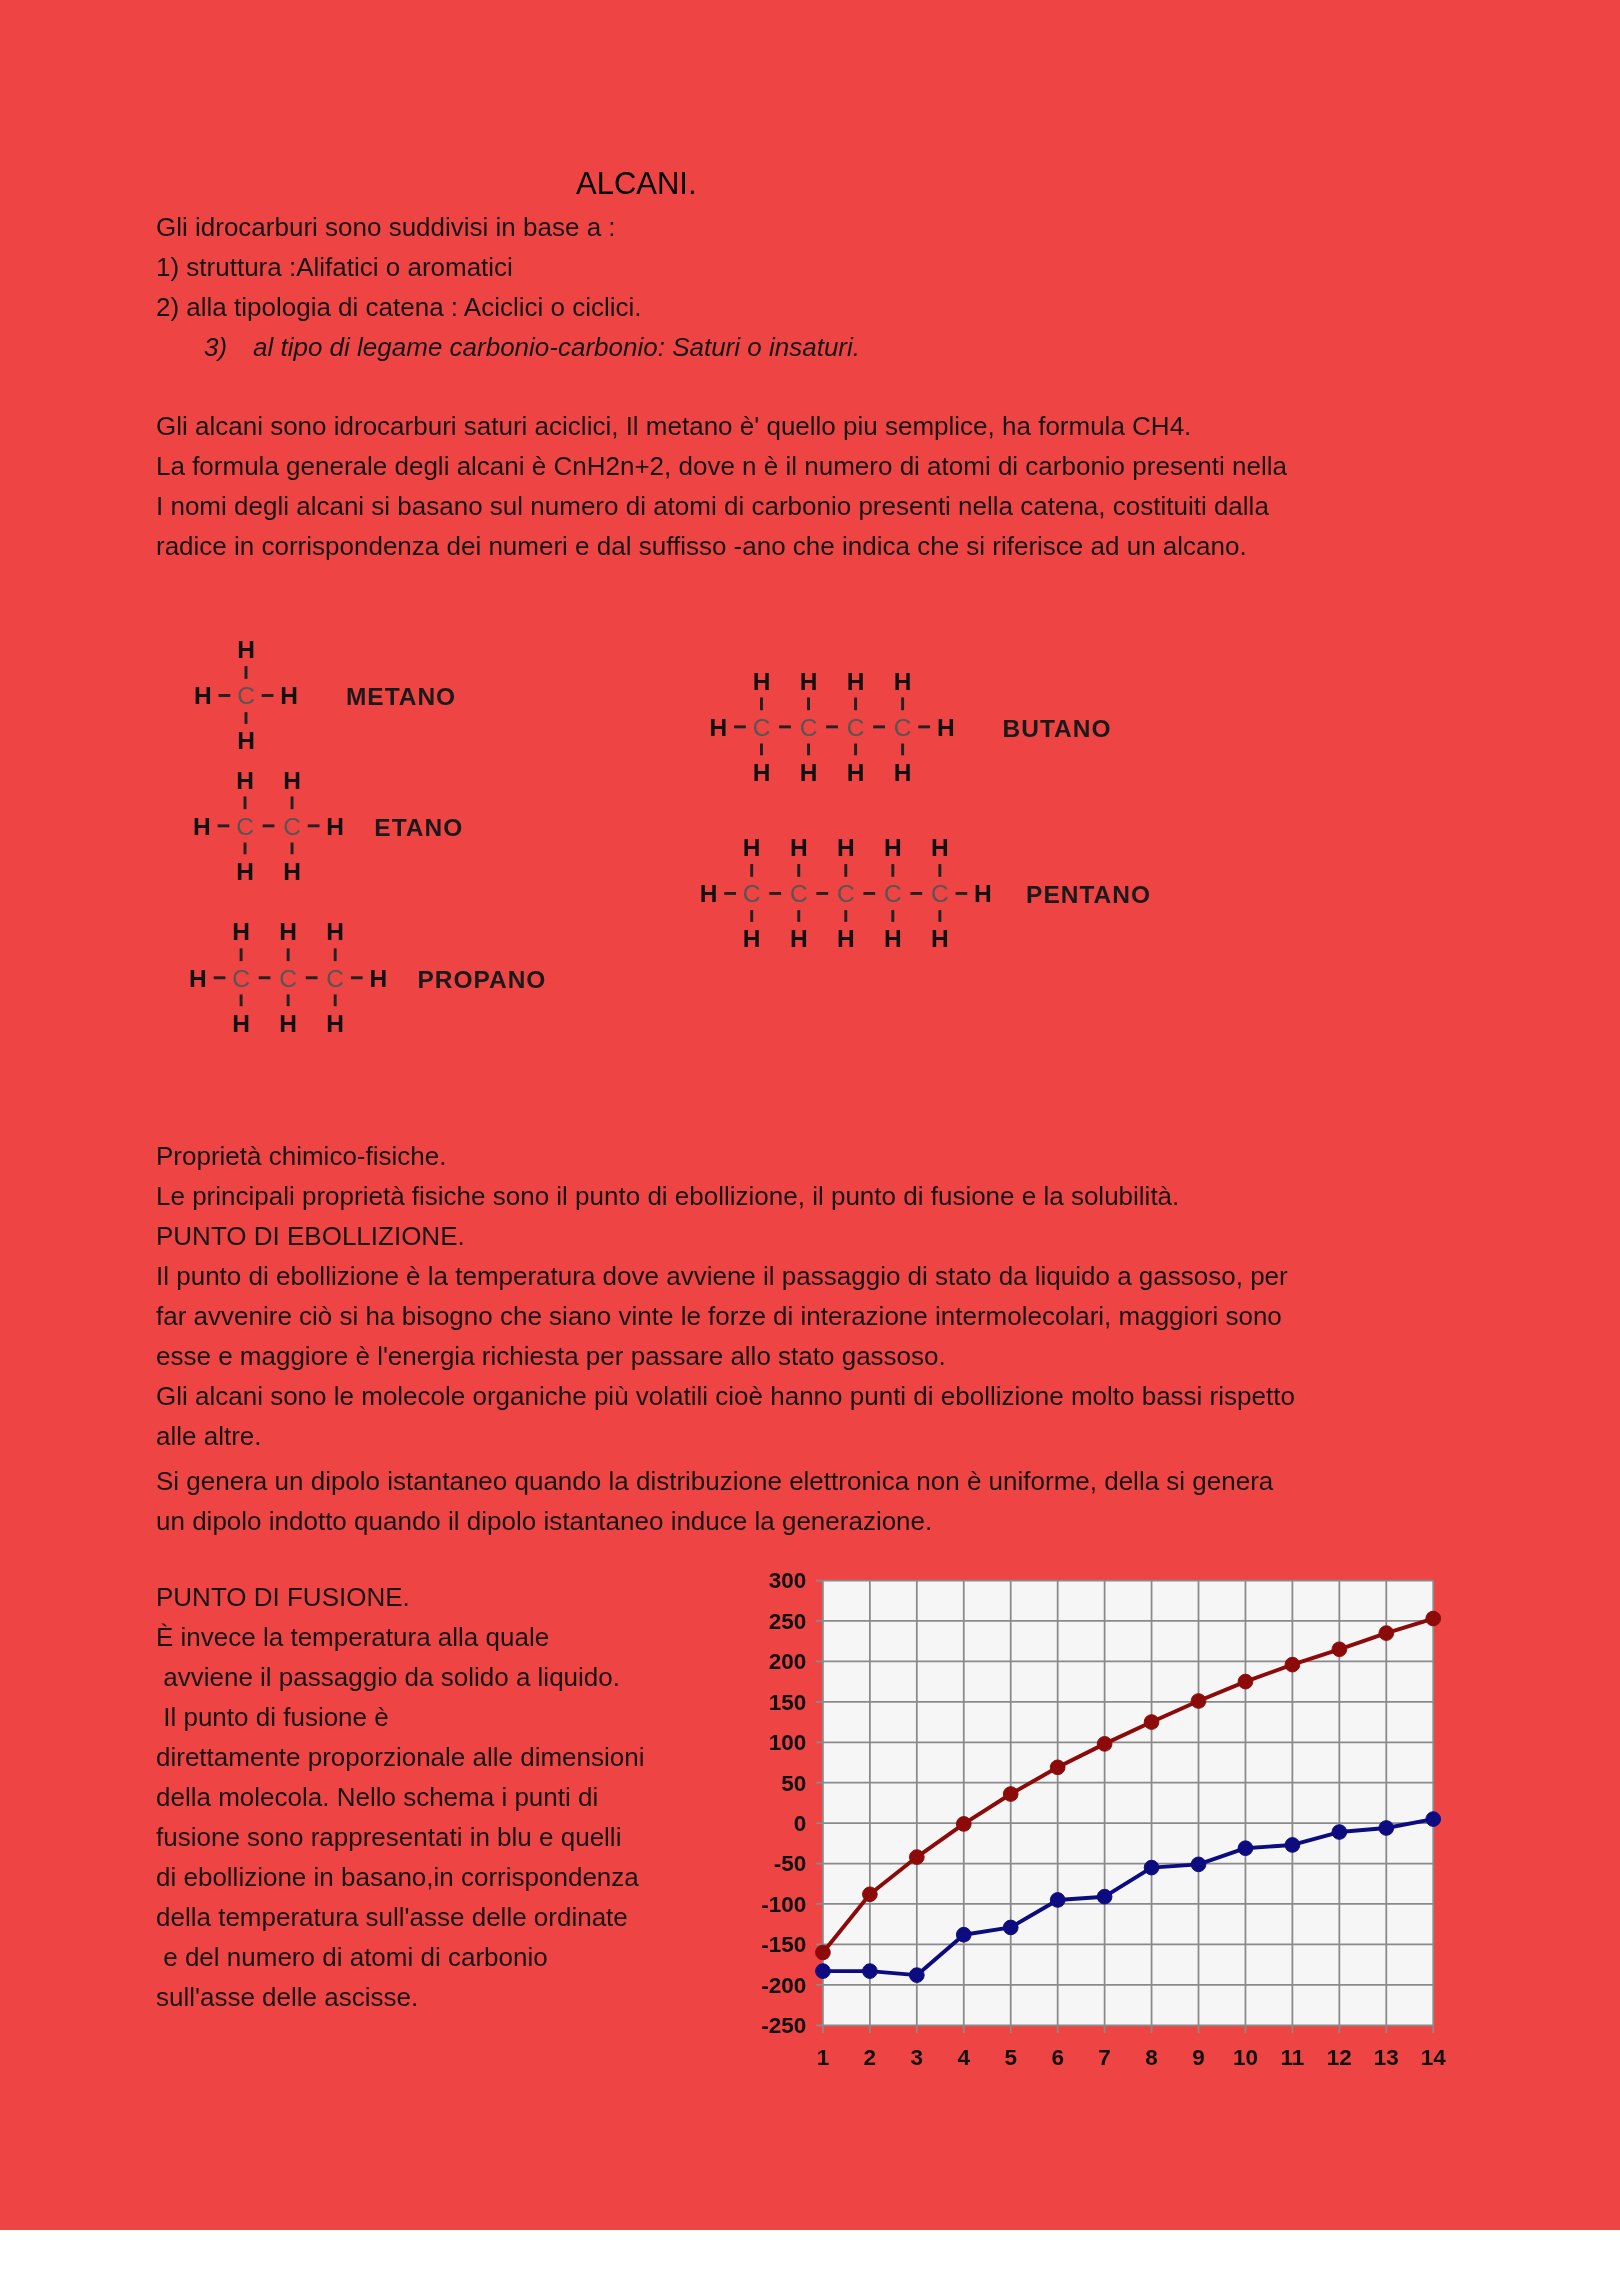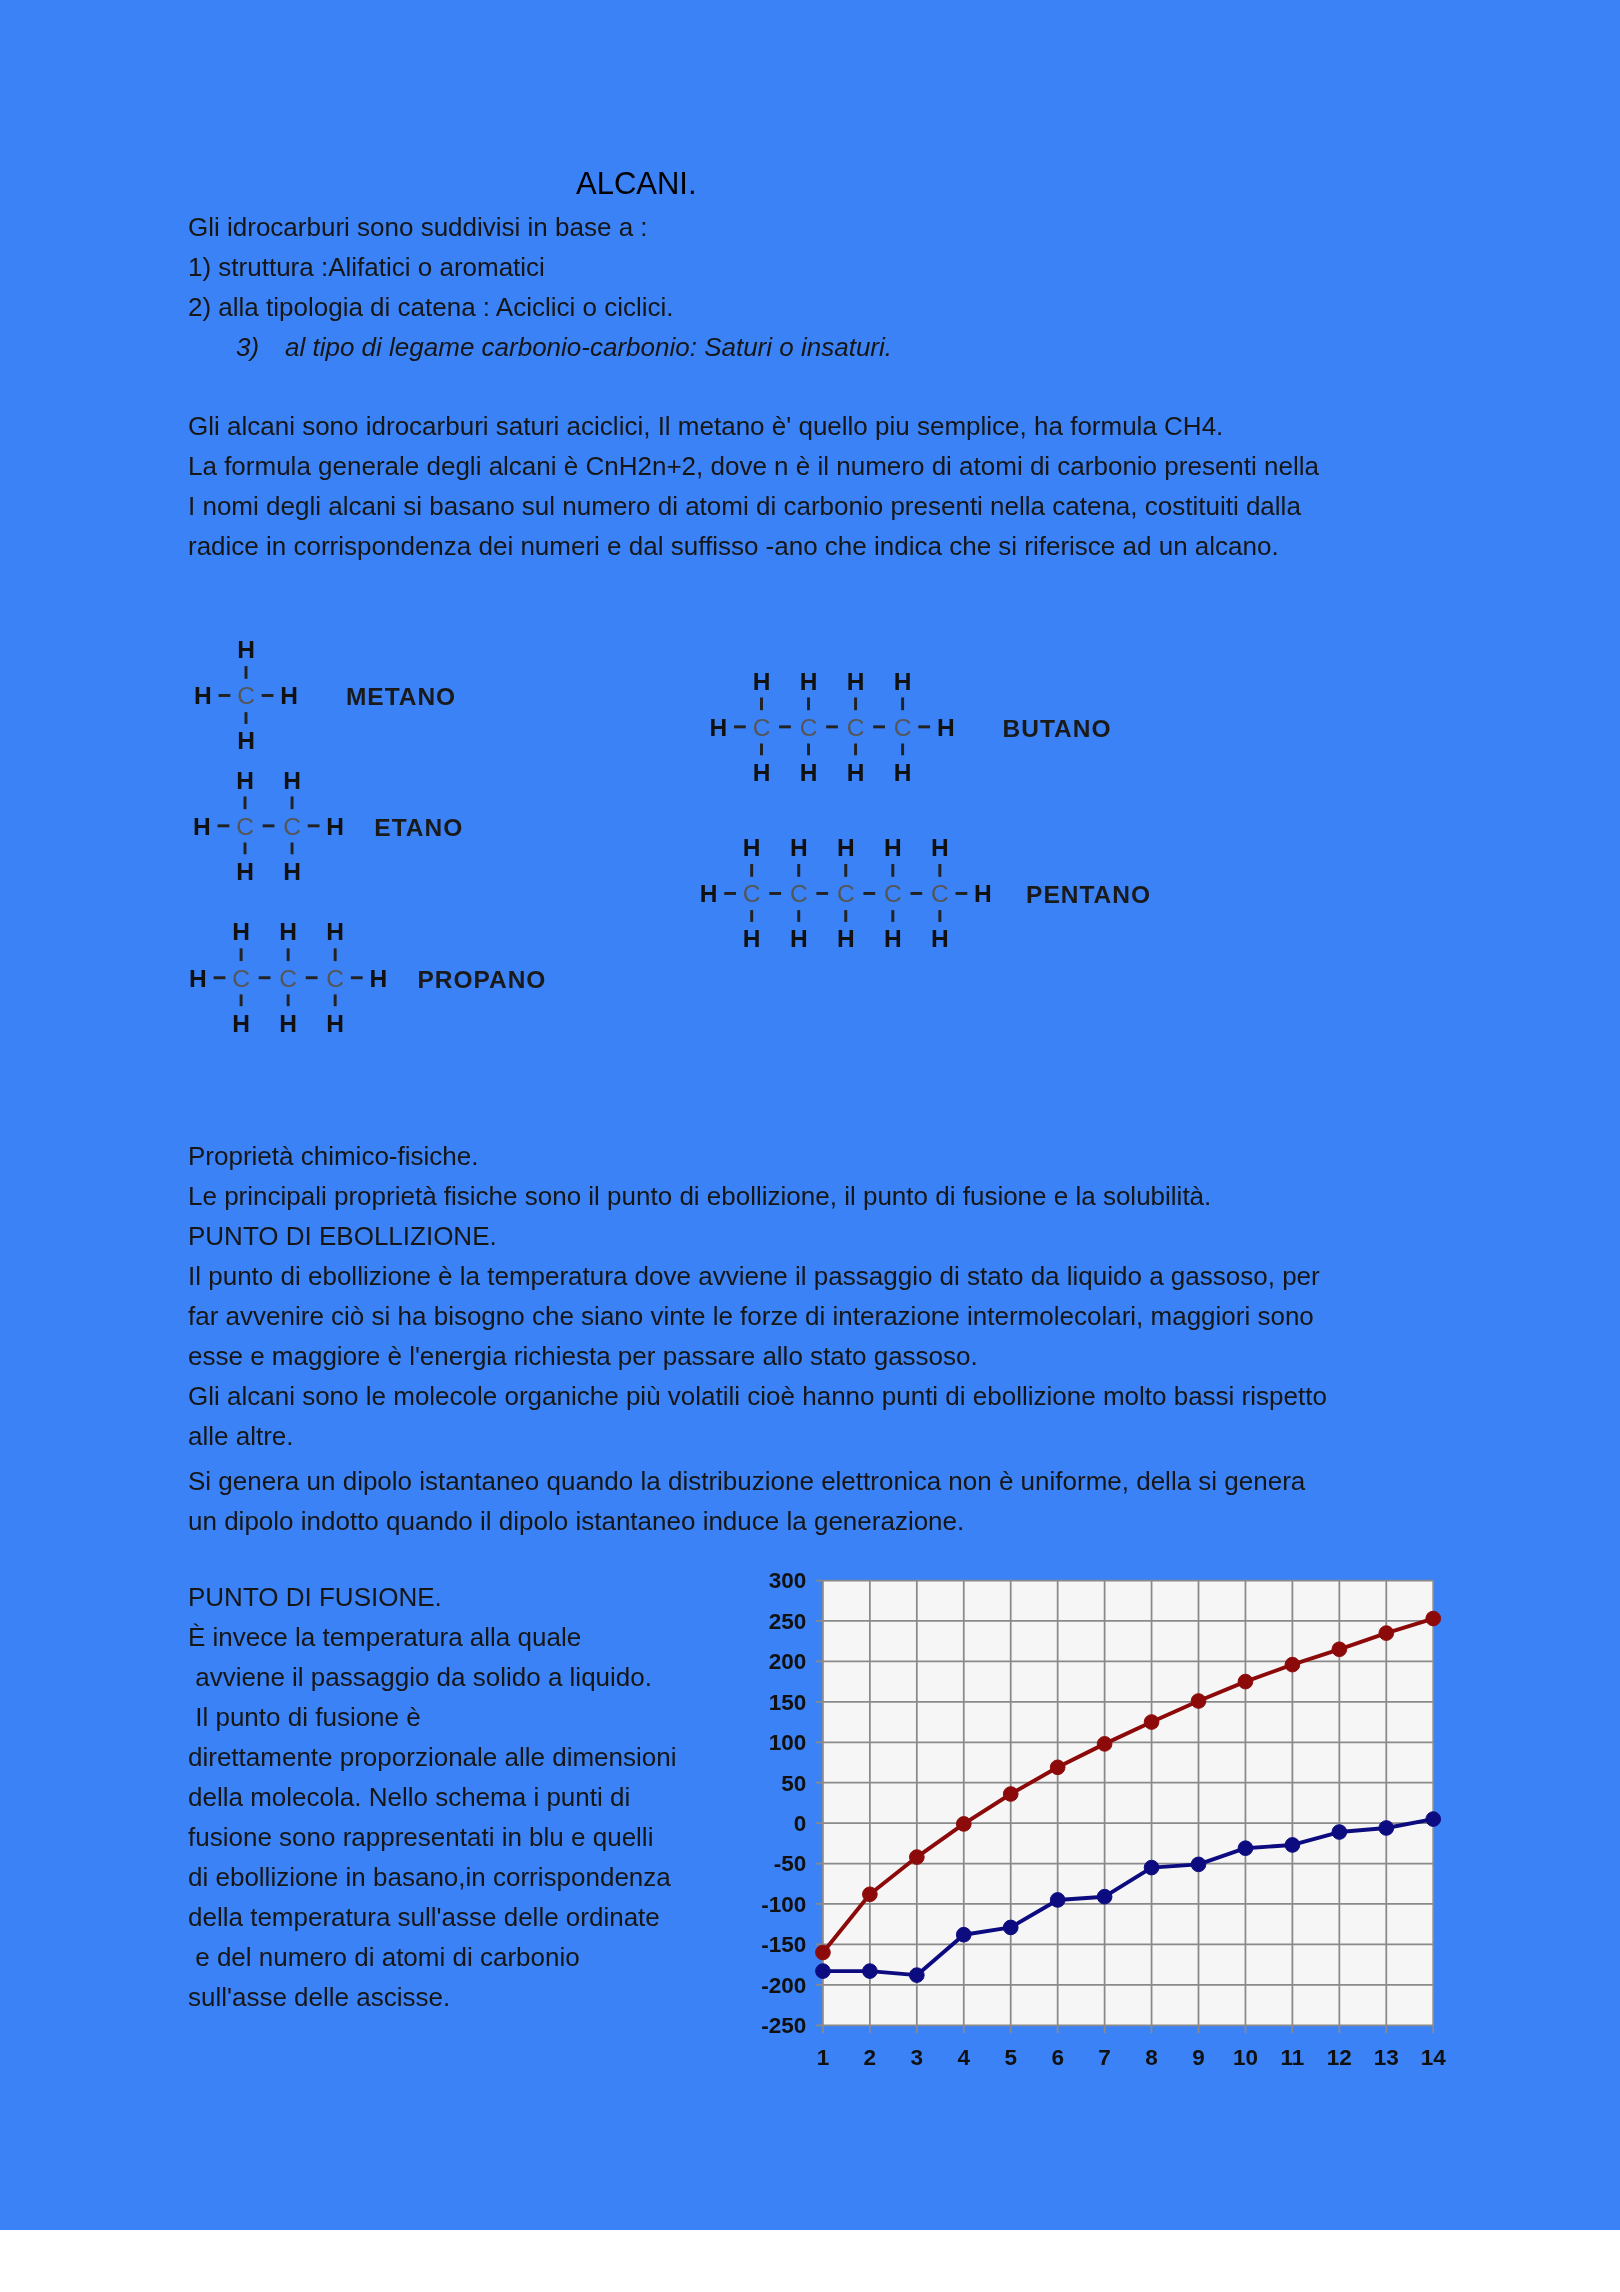--- a/index.html
+++ b/index.html
@@ -7,7 +7,7 @@
     position: relative;
     width: 1620px;
     height: 2230px;
-    background: #3b82f6;
+    background: #ef4444;
     overflow: hidden;
     color: #141414;
     font-family: "Liberation Sans", sans-serif;

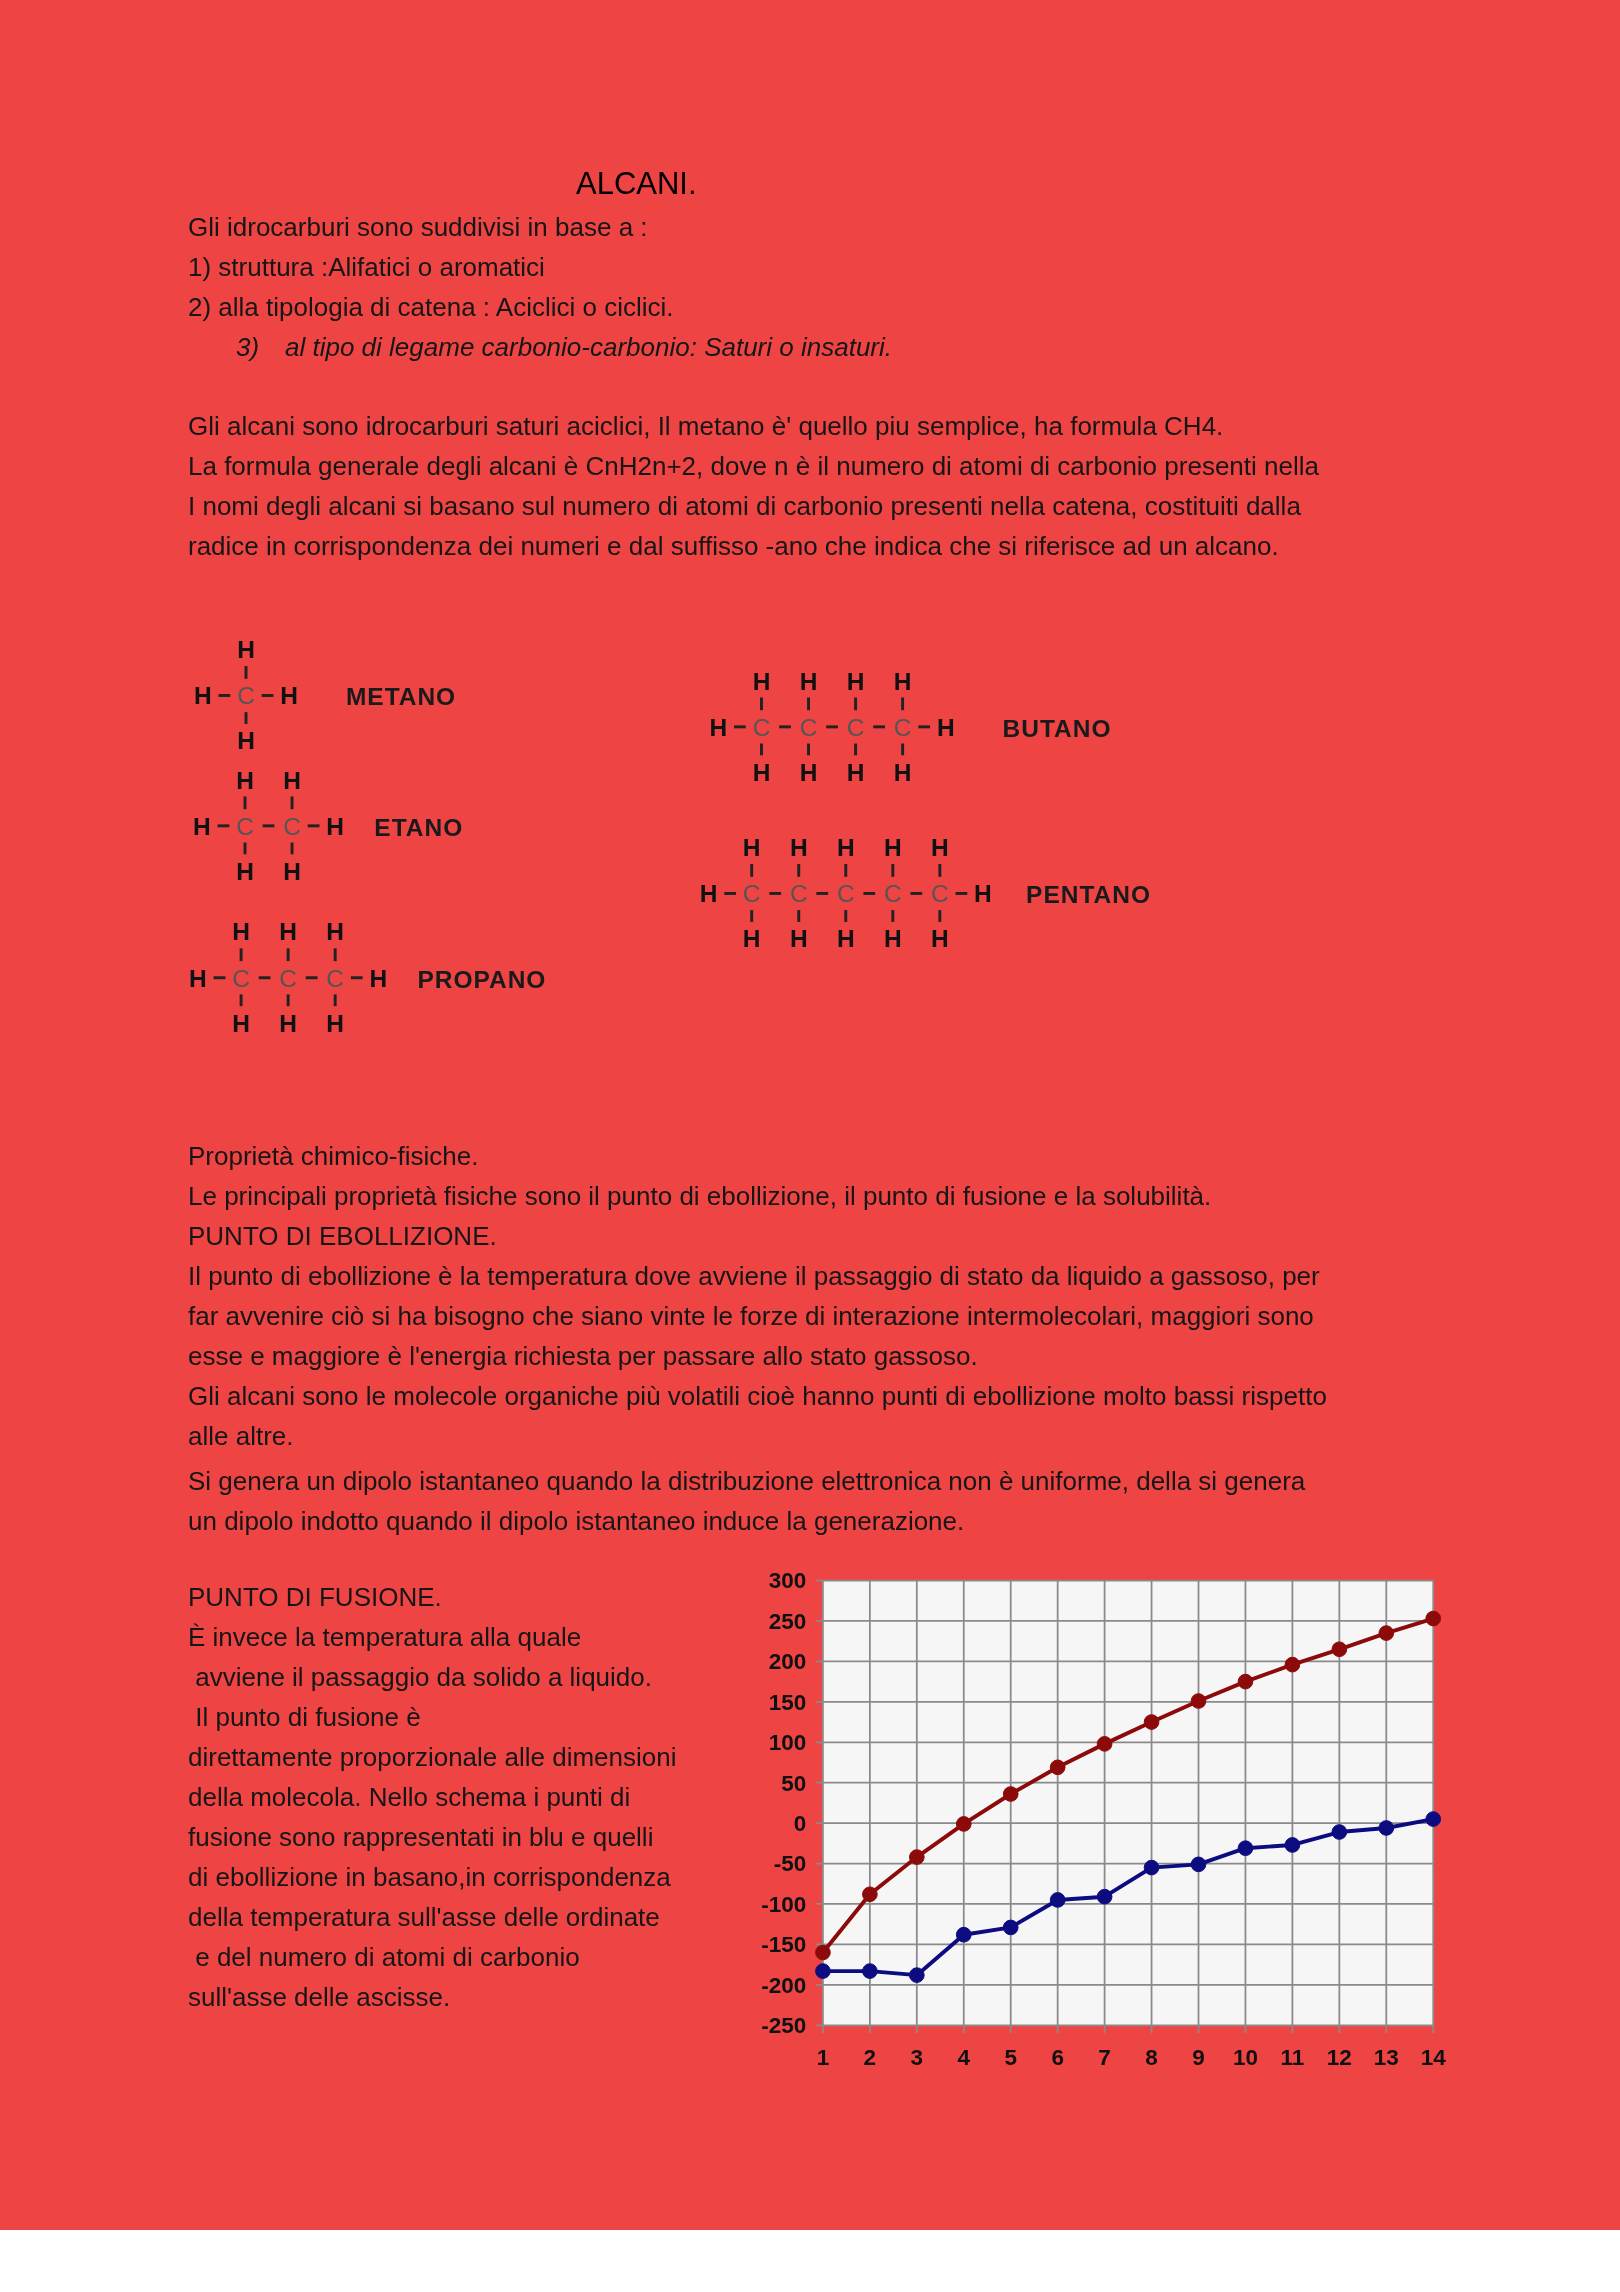--- a/index.html
+++ b/index.html
@@ -27,7 +27,6 @@
     font-size: 26px;
     line-height: 40px;
     color: #161616;
-    margin-left: 32px;
   }
   .block.fusion { line-height: 40px; }
   .line { white-space: pre; display: block; height: 40px; }

